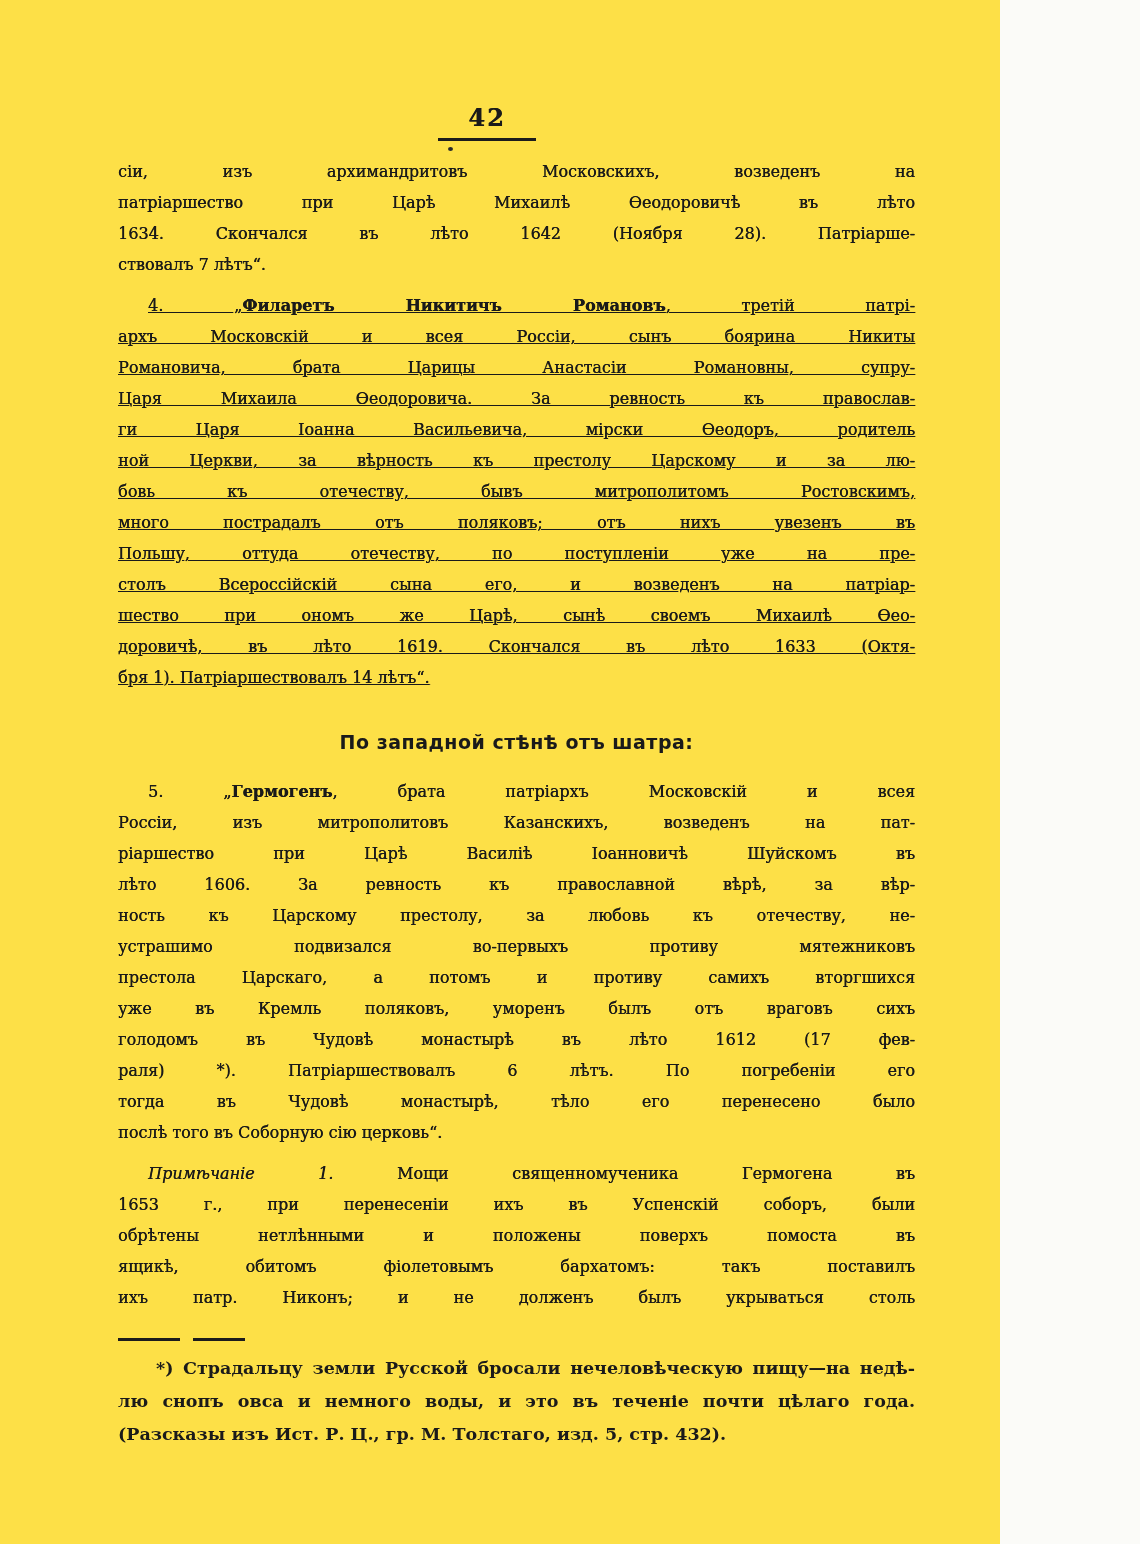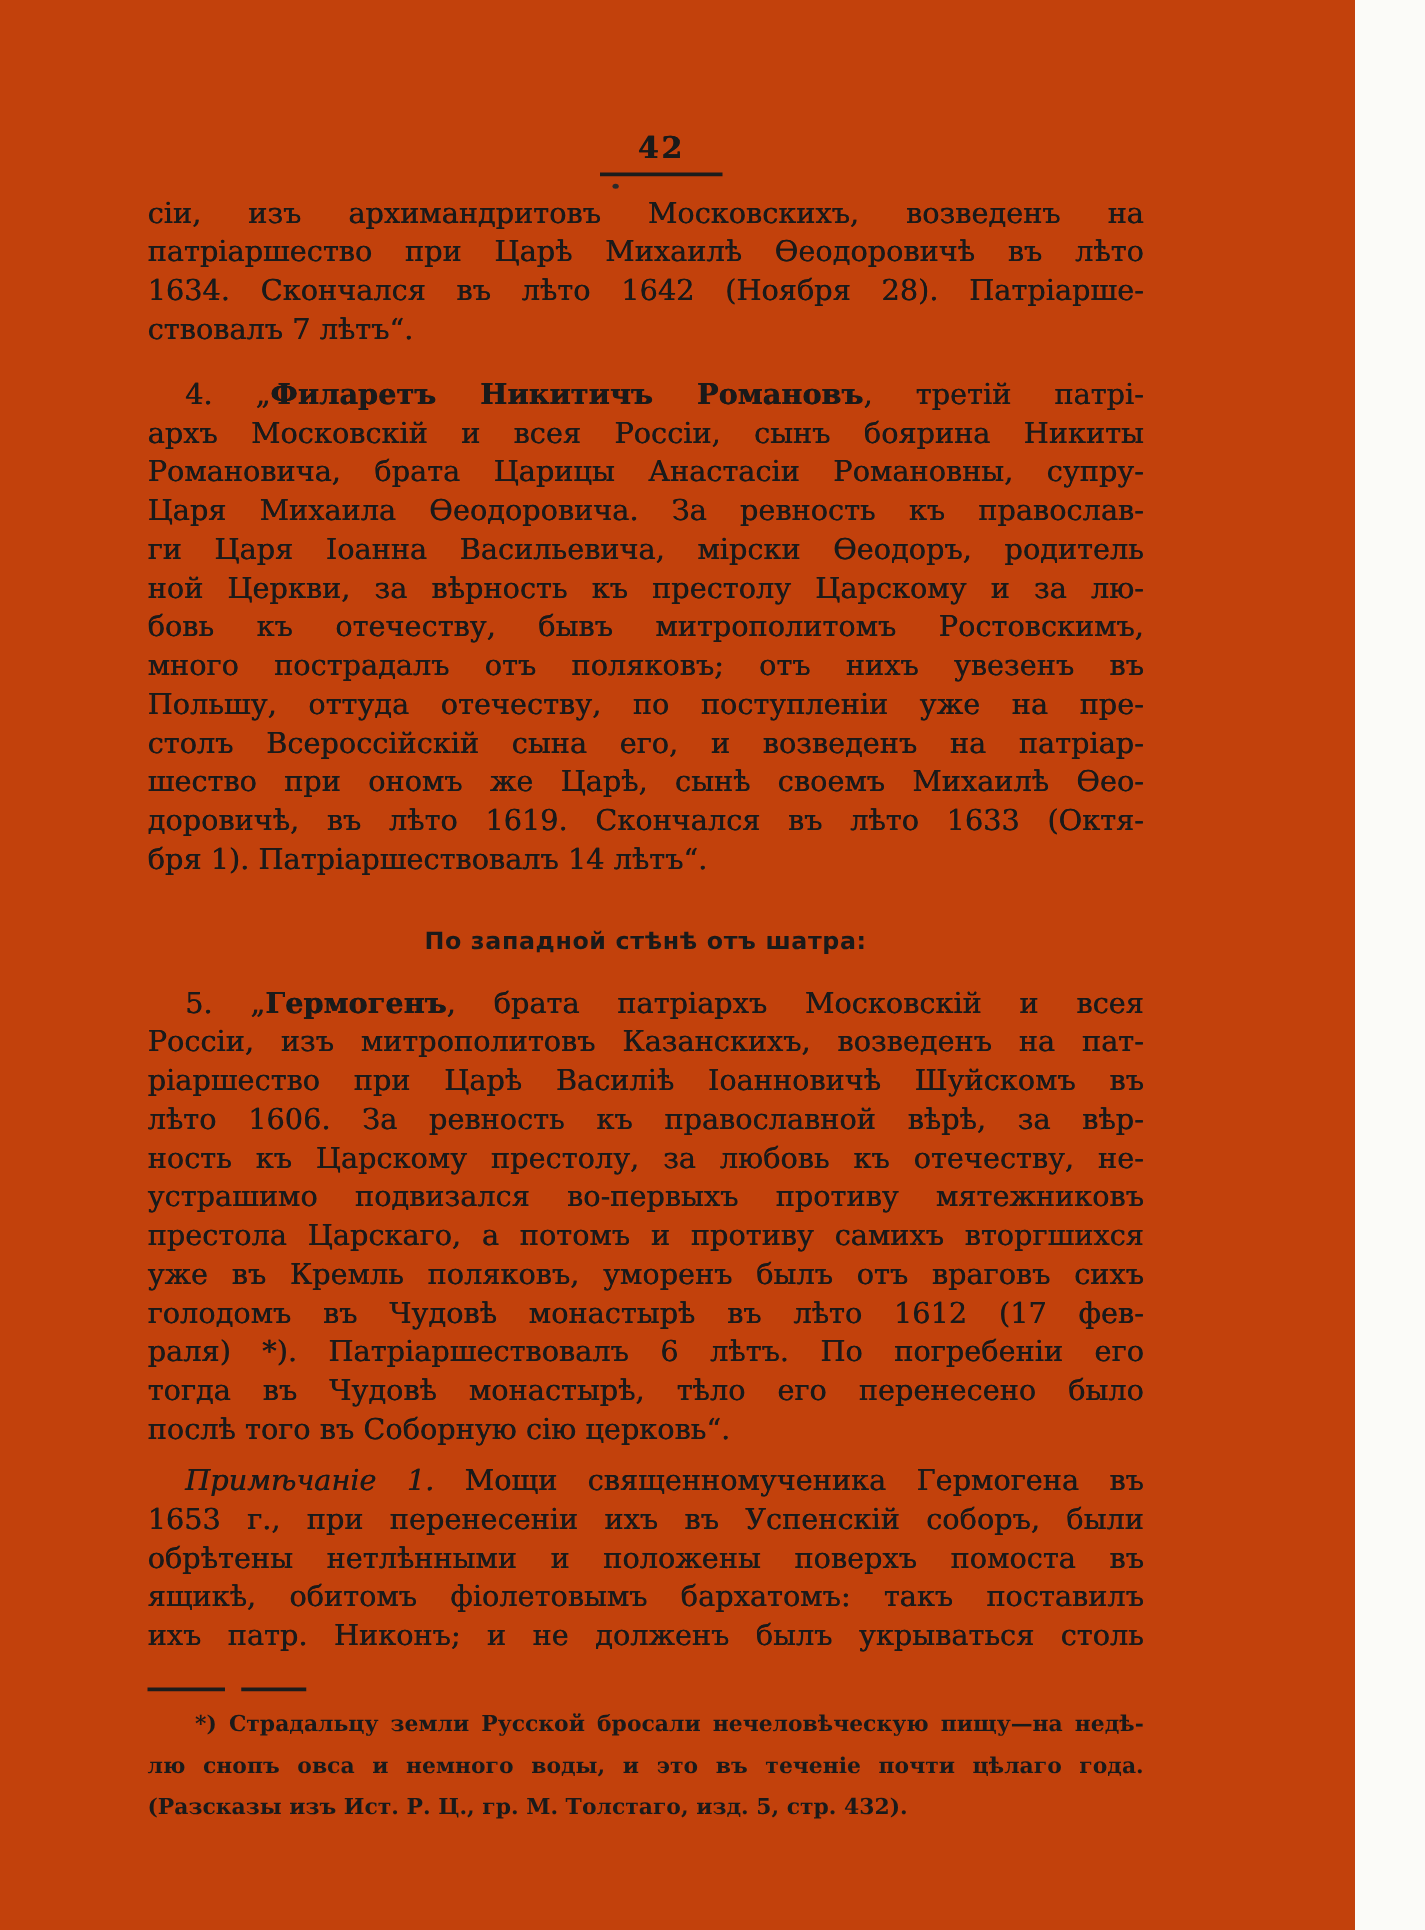--- a/index.html
+++ b/index.html
@@ -16,9 +16,9 @@
   }
   .sheet {
     position: relative;
-    width: 1084px;
+    width: 1000px;
     height: 1544px;
-    background: #c2410c;
+    background: #fde047;
   }
   .content {
     margin-left: 118px;

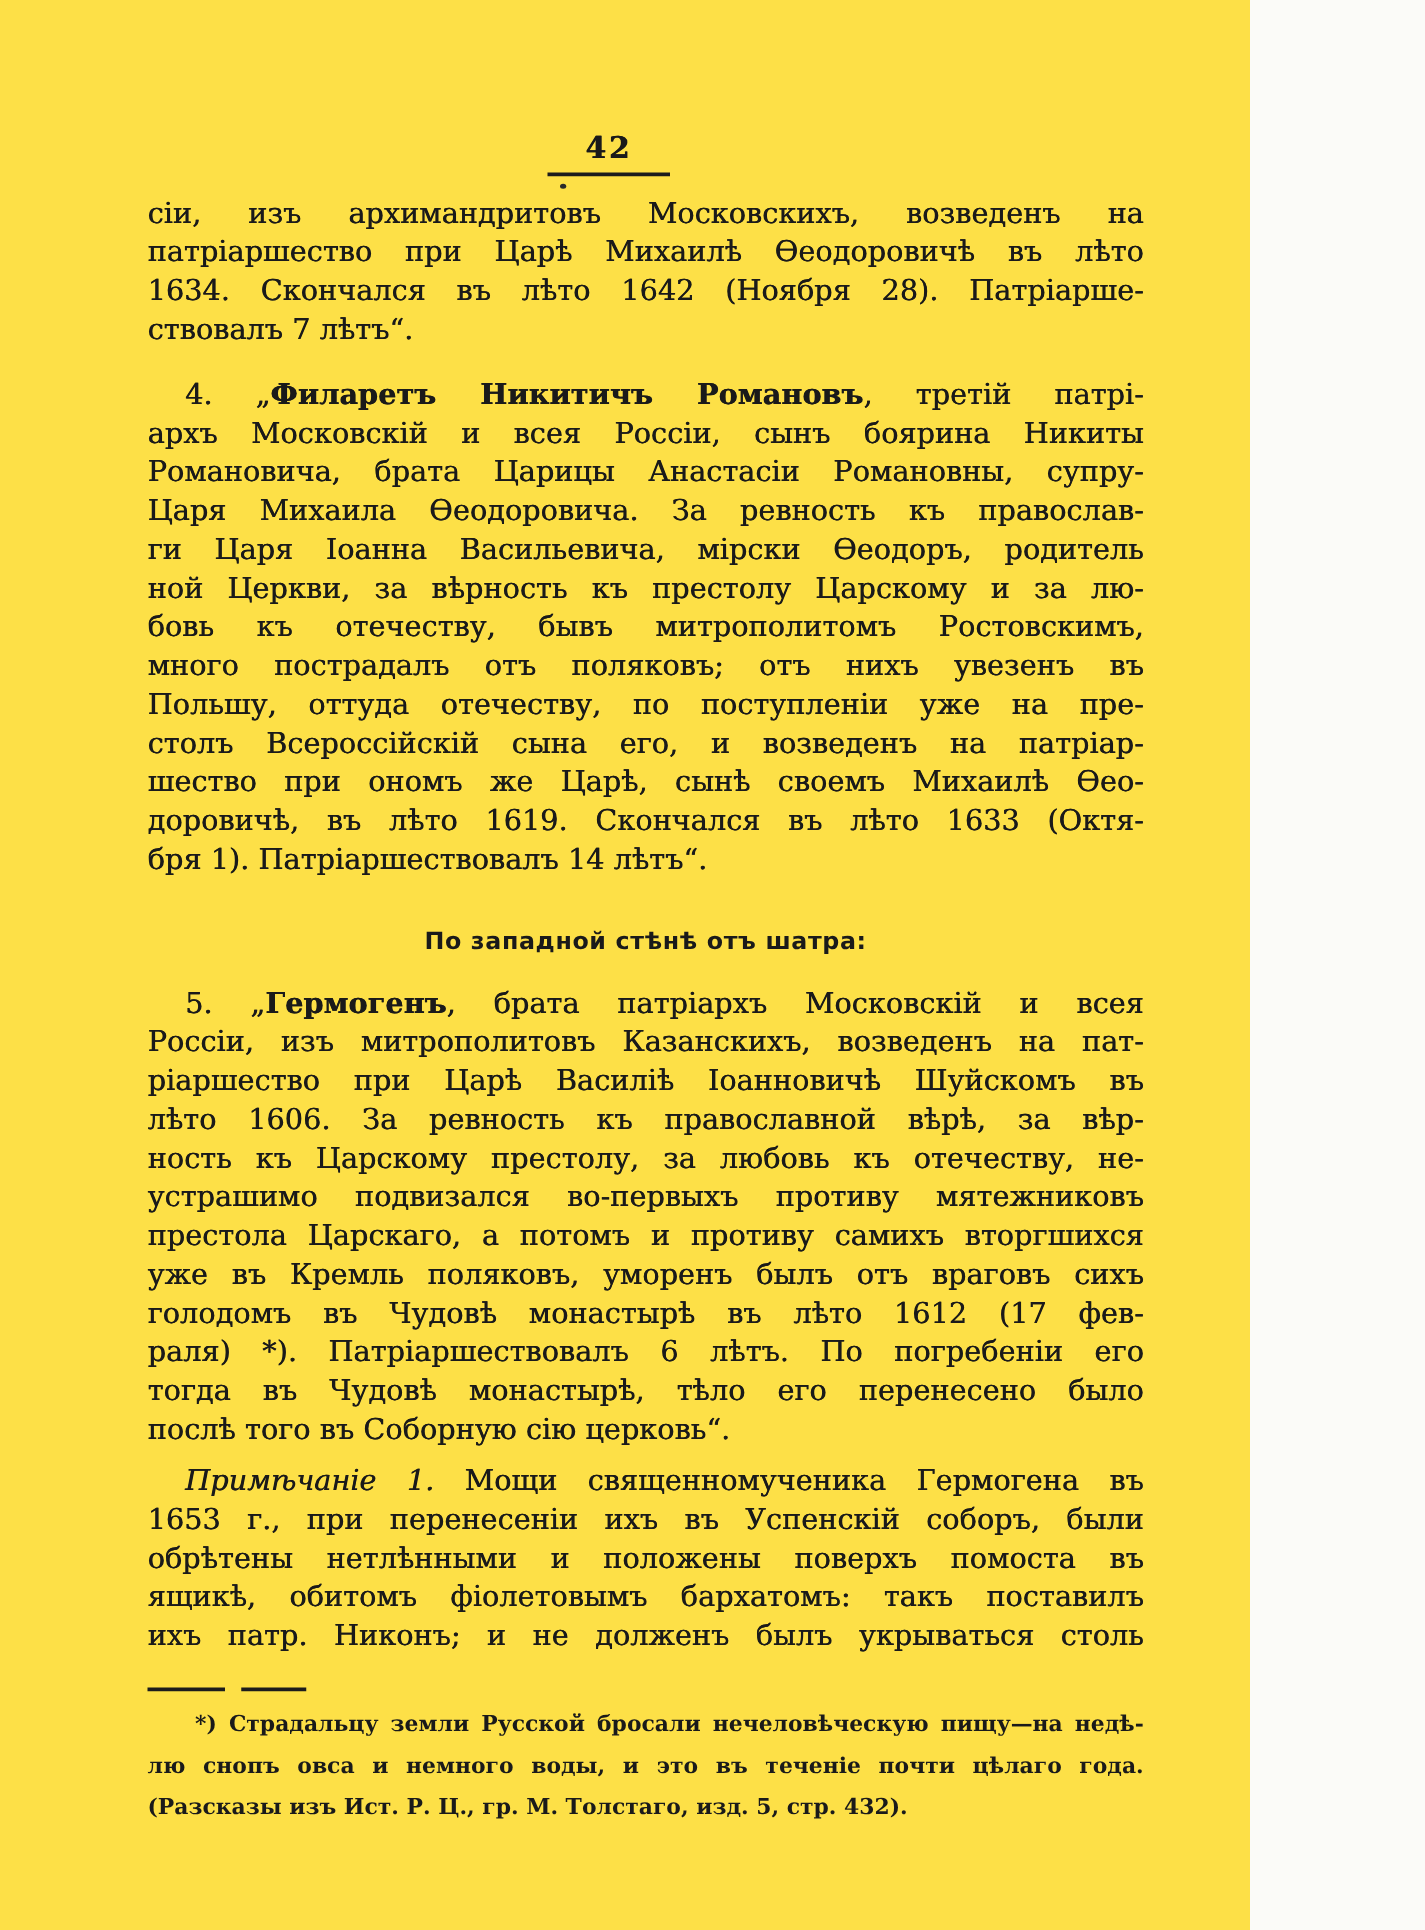--- a/index.html
+++ b/index.html
@@ -58,7 +58,7 @@
   }
   
   .line {
-    font-size: 23px;
+    font-size: 16px;
     line-height: 31px;
     text-align: justify;
     text-align-last: justify;

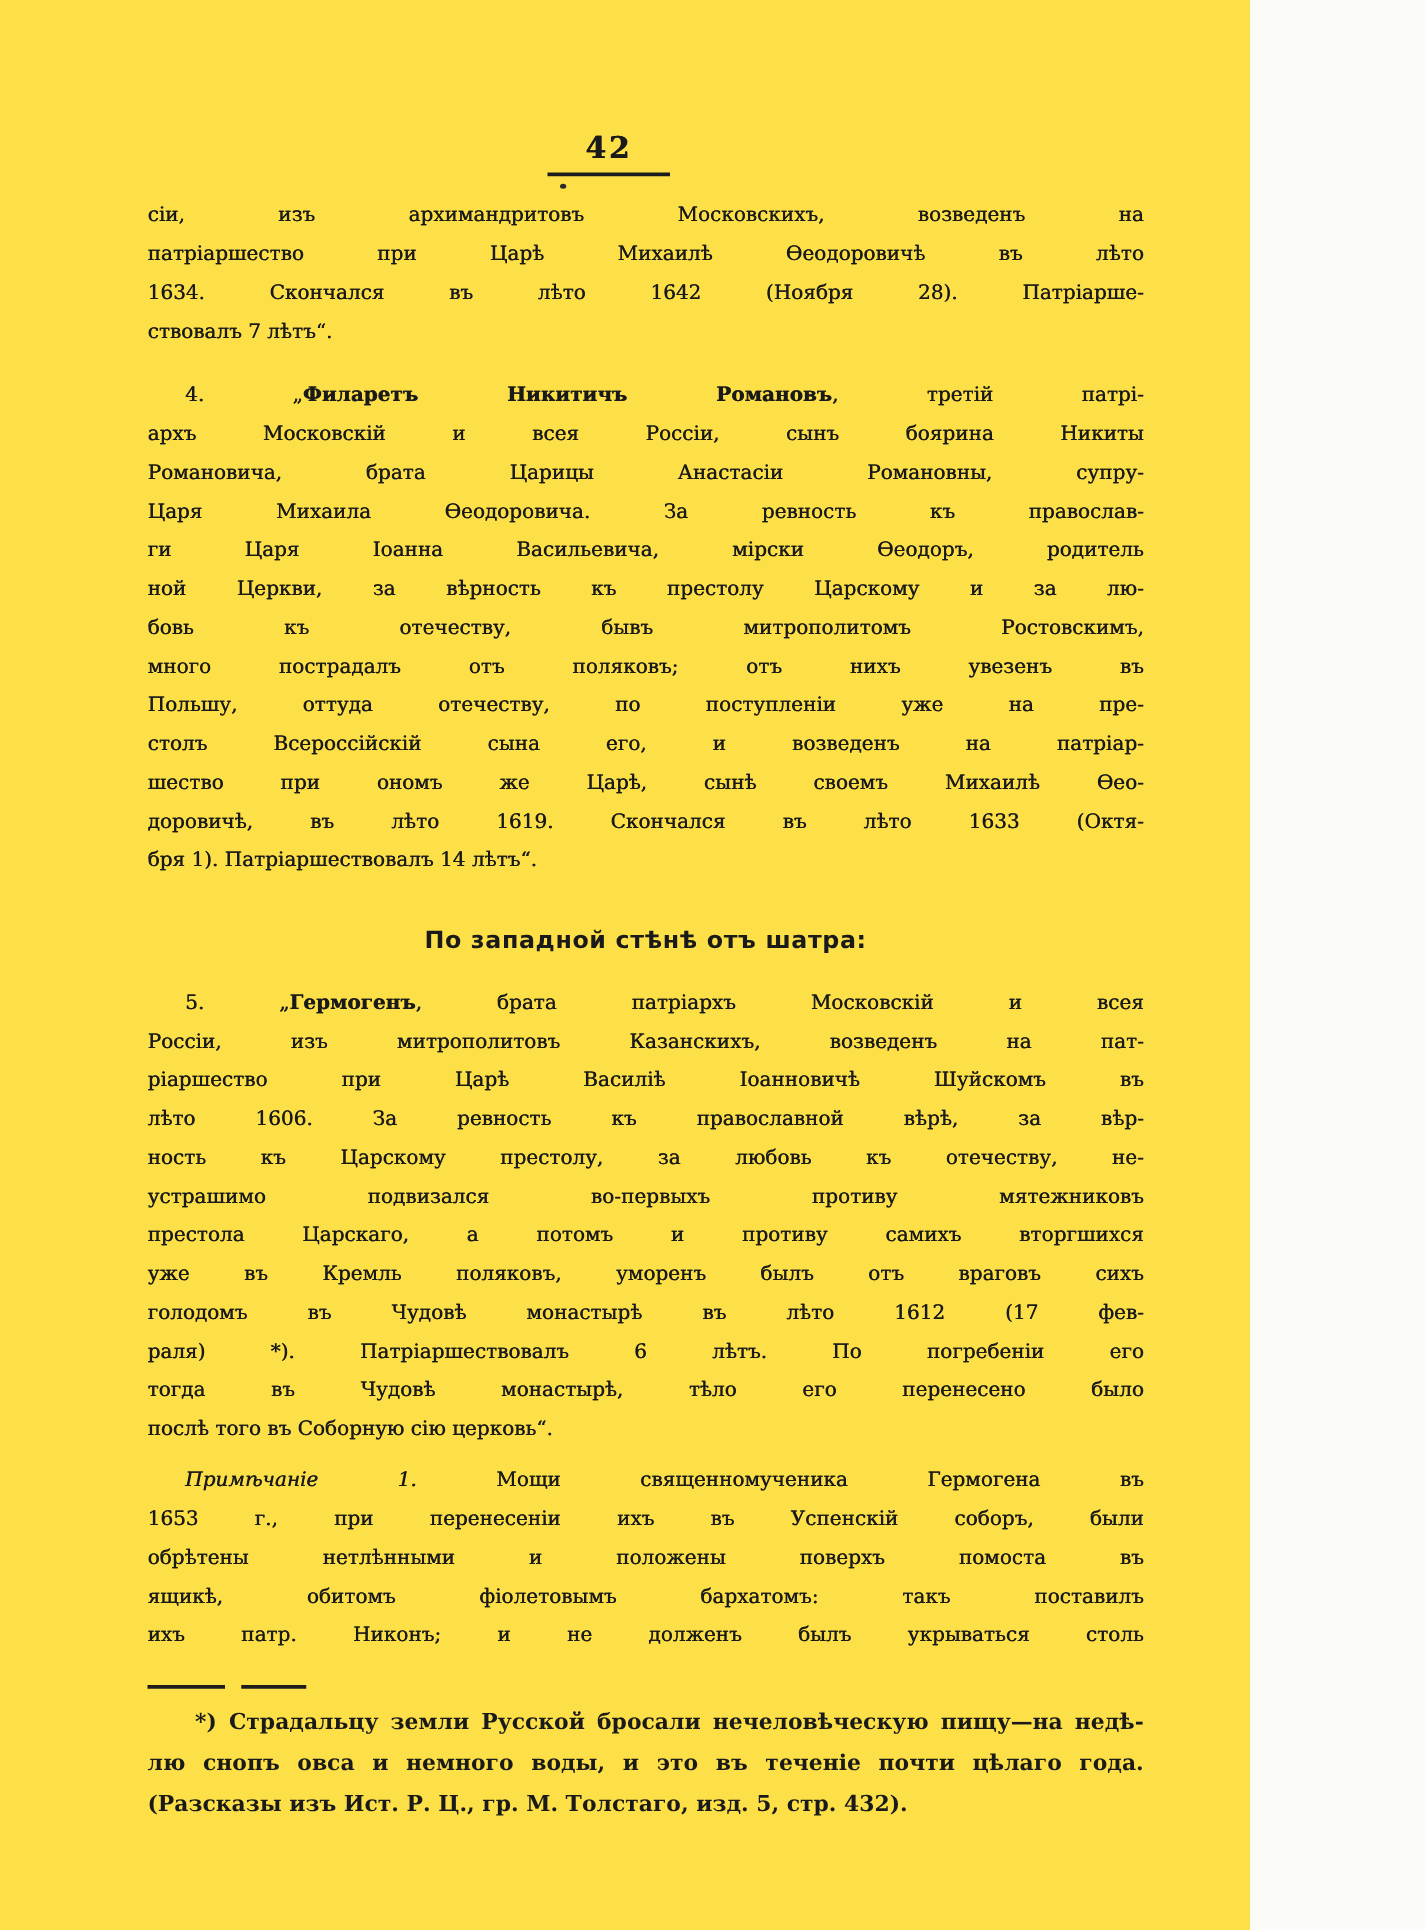--- a/index.html
+++ b/index.html
@@ -75,7 +75,7 @@
   .i { font-style: italic; }
   
   .p-intro { margin-top: 15px; }
-  .p-item4 { margin-top: 20px; }
+  .p-item4 { margin-top: 10px; text-decoration: underline; }
   .heading {
     font-family: "DejaVu Sans", sans-serif;
     font-weight: bold;

